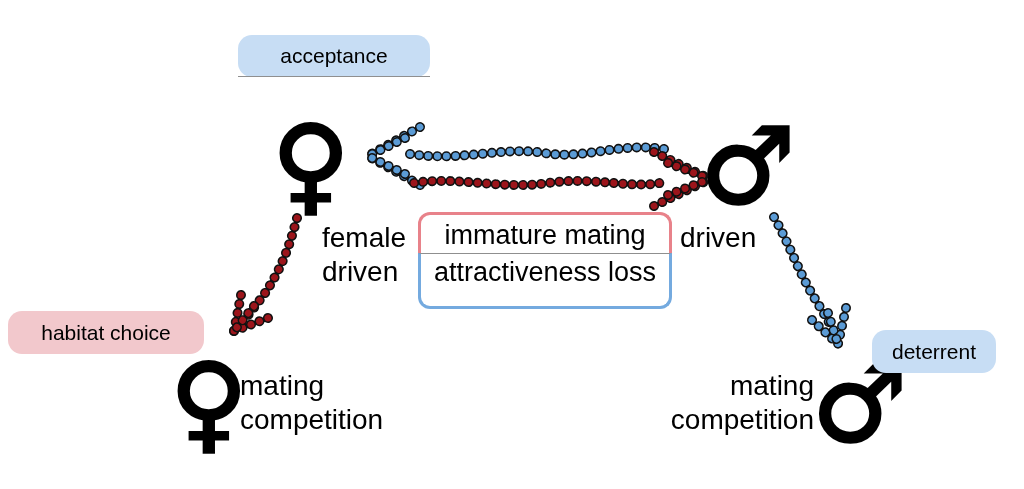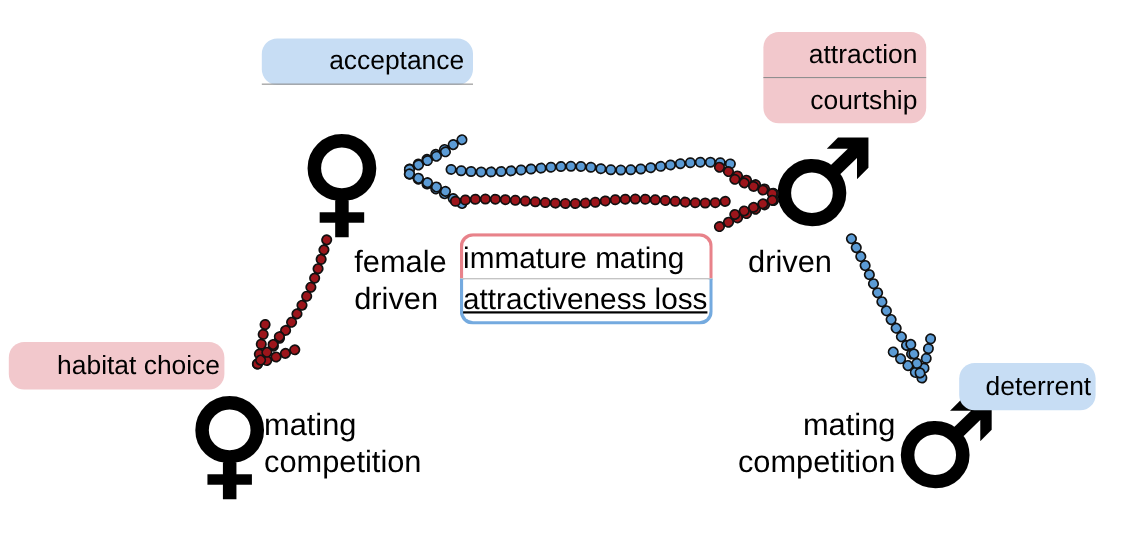--- a/index.html
+++ b/index.html
@@ -11,7 +11,7 @@
   }
   
   .box { position:absolute; border-radius:14px; text-align:center; z-index:1; }
-  .box .line { font-size:24px; line-height:37px; padding:2px 8px;text-align:right; }
+  .box .line { font-size:21px; line-height:37px; padding:2px 8px; }
   .box .line.first { border-bottom:1.5px solid var(--divider-gray,#8f8f8f); }
   .blue-bg { background:var(--blue-box-bg,#c7ddf4); }
   .pink-bg { background:var(--pink-box-bg,#f2c8cc); }

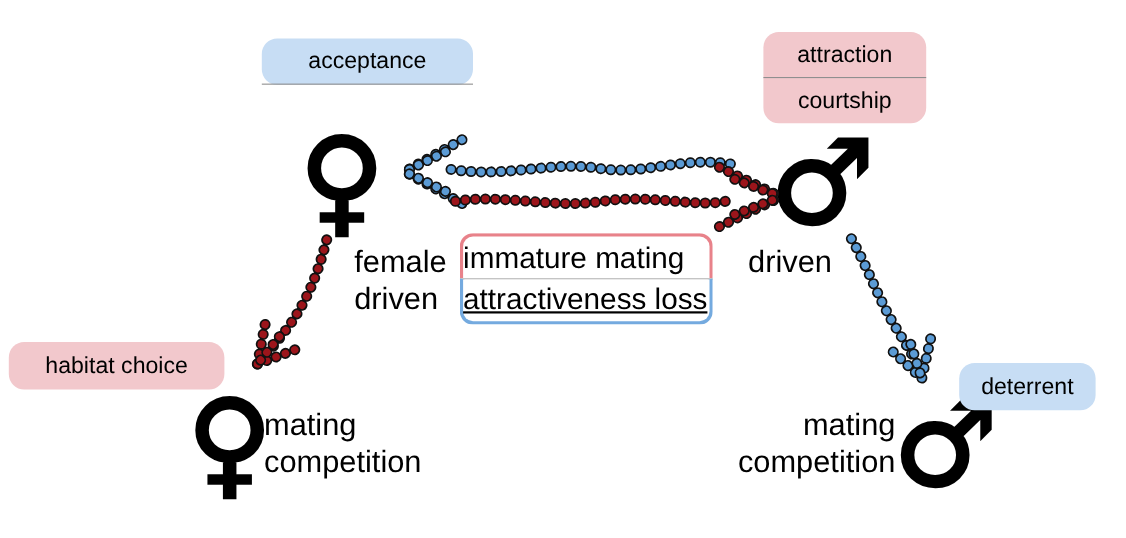--- a/index.html
+++ b/index.html
@@ -66,10 +66,6 @@
     <div class="line first">acceptance</div>
   </div>
 
-  <div class="box pink-bg" id="box-attraction">
-    <div class="line first">attraction</div>
-    <div class="line">courtship</div>
-  </div>
 
   <div class="gender" id="female-top">♀</div>
   <div class="gender" id="male-top">♂</div>

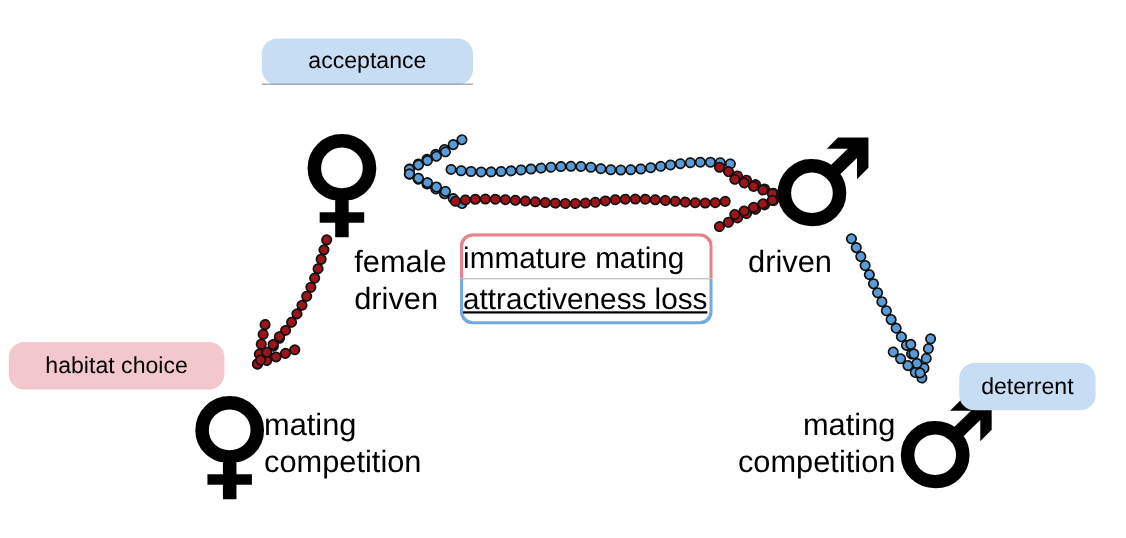--- a/index.html
+++ b/index.html
@@ -22,7 +22,7 @@
   #box-habitat .line, #box-deterrent .line { padding:3px 4px; }
 
   
-  #center-box { position:absolute; left:418px; top:212px; width:230px; text-align:left; font-size:27px; z-index:1; }
+  #center-box { position:absolute; left:418px; top:212px; width:254px; text-align:center; font-size:27px; z-index:1; }
   #center-top {
     background:#fff; line-height:36px; padding-top:2px;
     border:3px solid var(--center-border-top,#e8828a); border-bottom:none;

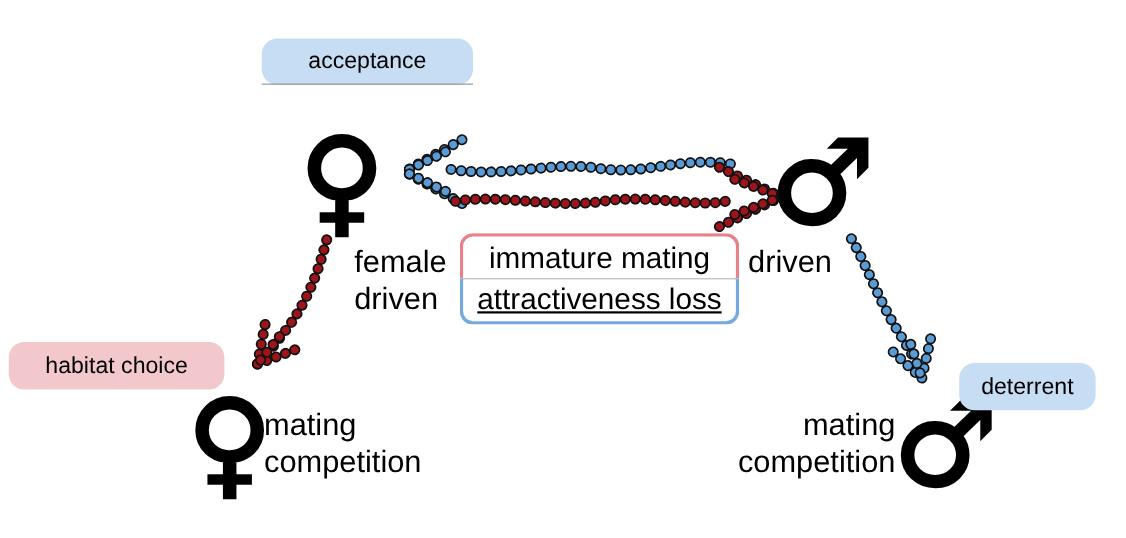--- a/index.html
+++ b/index.html
@@ -29,11 +29,10 @@
     border-radius:12px 12px 0 0;
   }
   #center-bottom {
-    background:#fff; line-height:36px; padding-bottom:2px;
+    background:#fff; line-height:36px; padding-bottom:16px;
     border:3px solid var(--center-border-bottom,#74aadf);
     border-top:1.5px solid var(--divider-gray,#8f8f8f);
     border-radius:0 0 12px 12px;
-    text-decoration:underline;
   }
 
   

